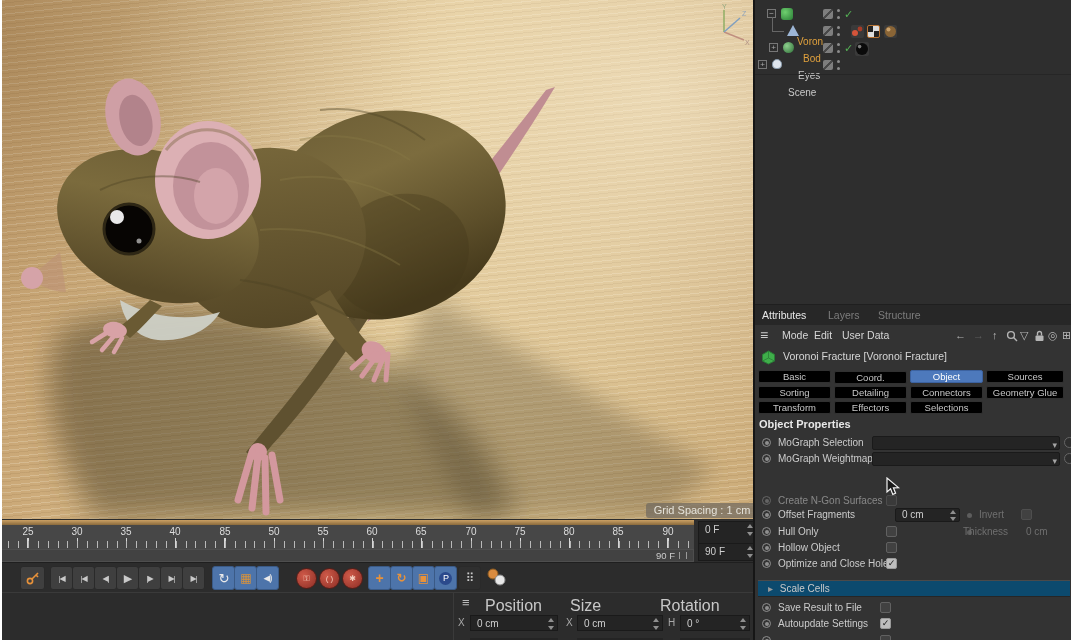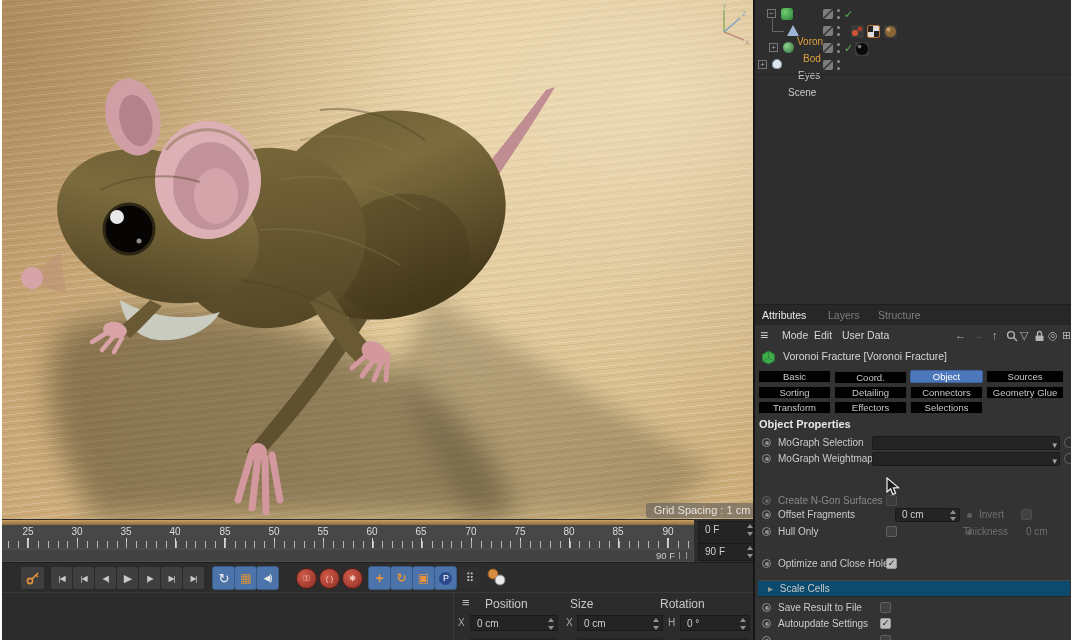--- a/index.html
+++ b/index.html
@@ -468,6 +468,11 @@
         <span class="abs dim" style="left:208px;top:0;line-height:14px;">Thickness</span>
         <span class="abs dim" style="left:271px;top:0;line-height:14px;">0 cm</span>
       </div>
+      <div class="prow" style="top:236px">
+        <span class="radio"></span>
+        <span class="plabel">Hollow Object</span>
+        <span class="cbox" style="left:131px"></span>
+      </div>
       <div class="prow" style="top:252px">
         <span class="radio"></span>
         <span class="plabel">Optimize and Close Holes</span>

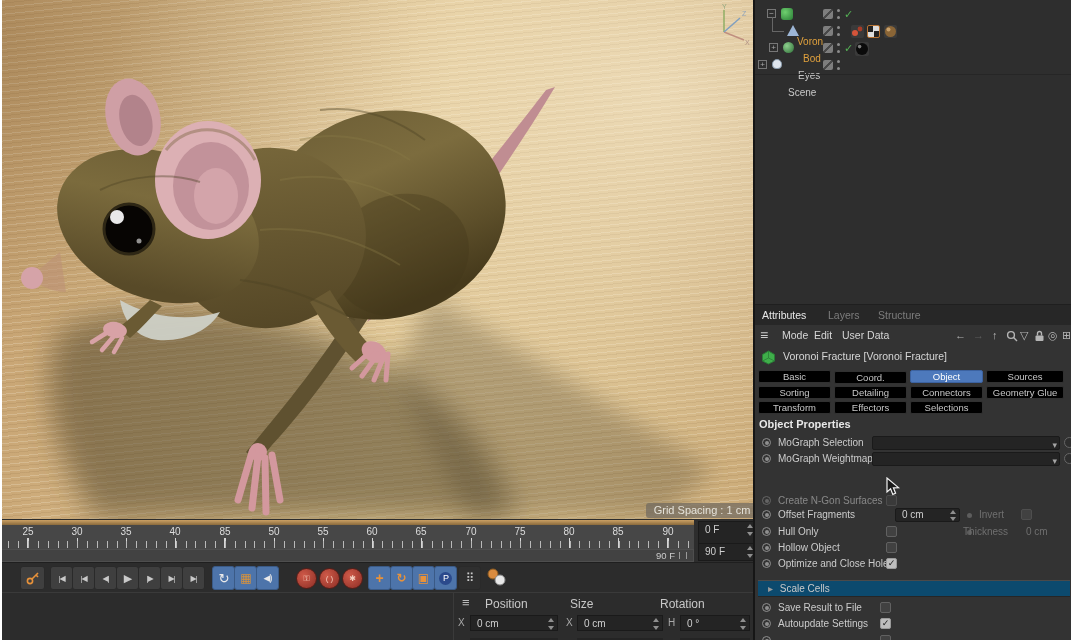--- a/index.html
+++ b/index.html
@@ -41,7 +41,7 @@
   .toolglyph{color:#e8923a;font-weight:bold;font-size:12px;letter-spacing:0;}
   
   #coords{left:0;top:592px;width:755px;height:48px;background:#2c2c2c;border-top:1px solid #3a3a3a;}
-  .chead{position:absolute;top:4px;font-size:12px;color:#c8c8c8;}
+  .chead{position:absolute;top:4px;font-size:16px;color:#c8c8c8;}
   .caxis{position:absolute;top:24px;font-size:10px;color:#a8a8a8;}
   .cfield{position:absolute;top:22px;height:16px;}
   

